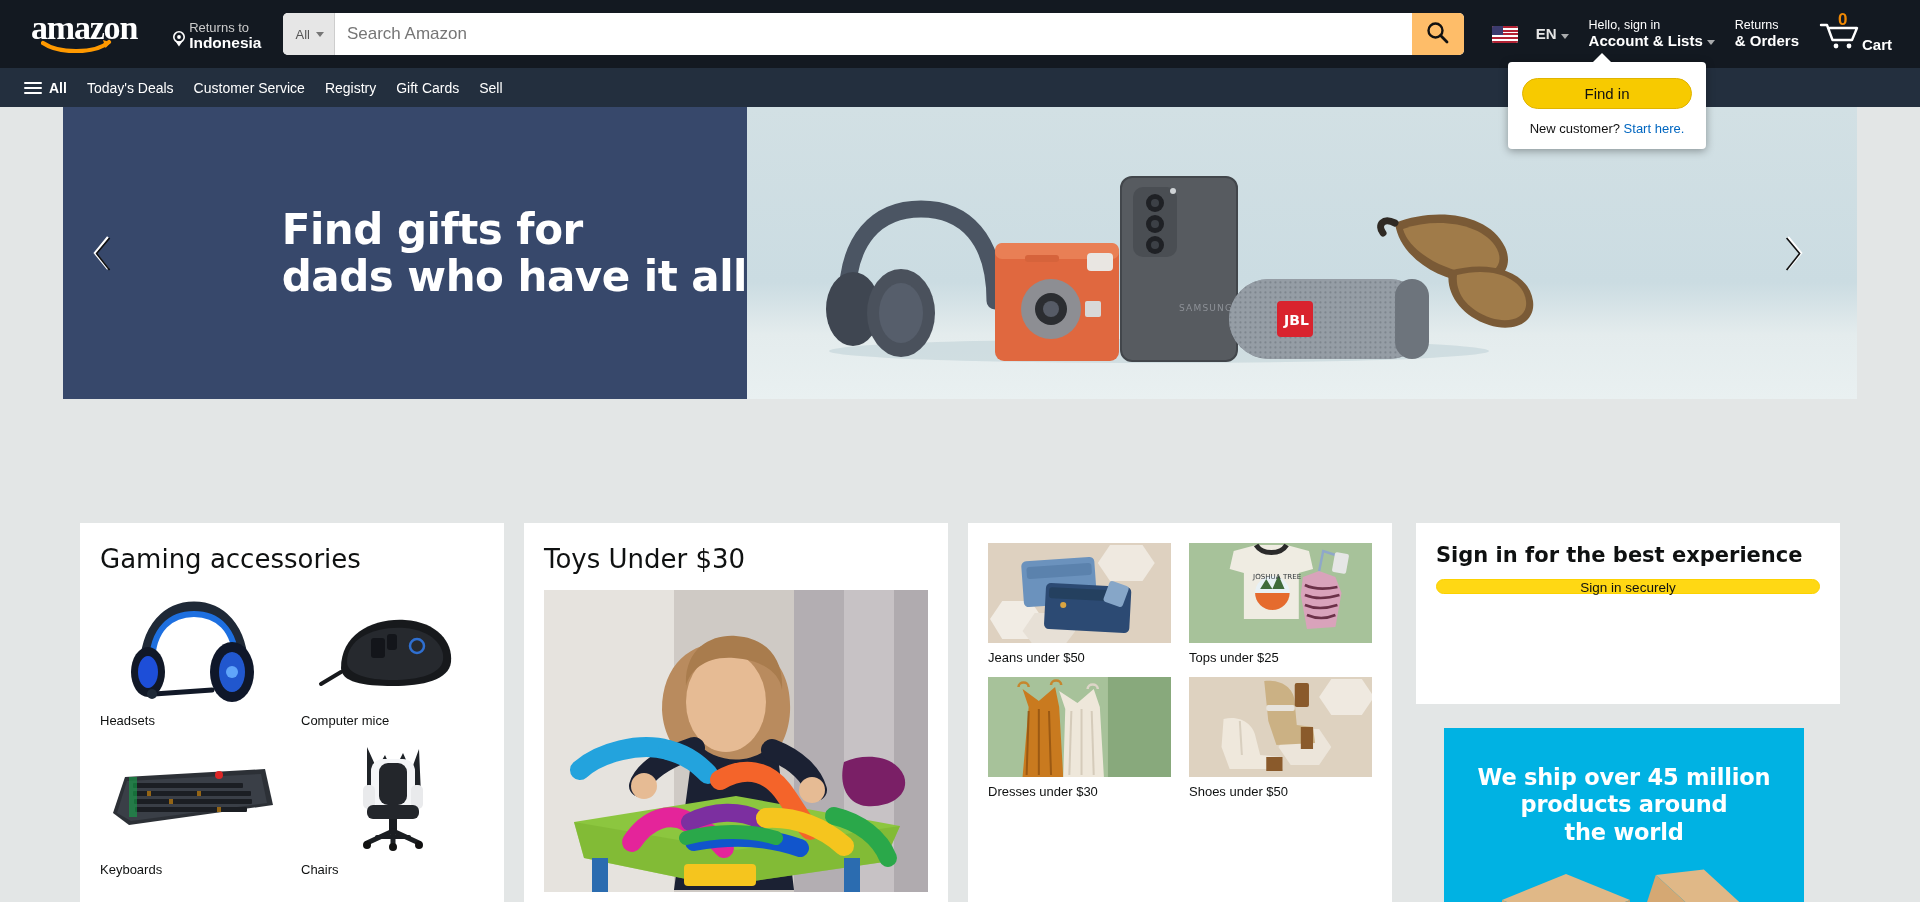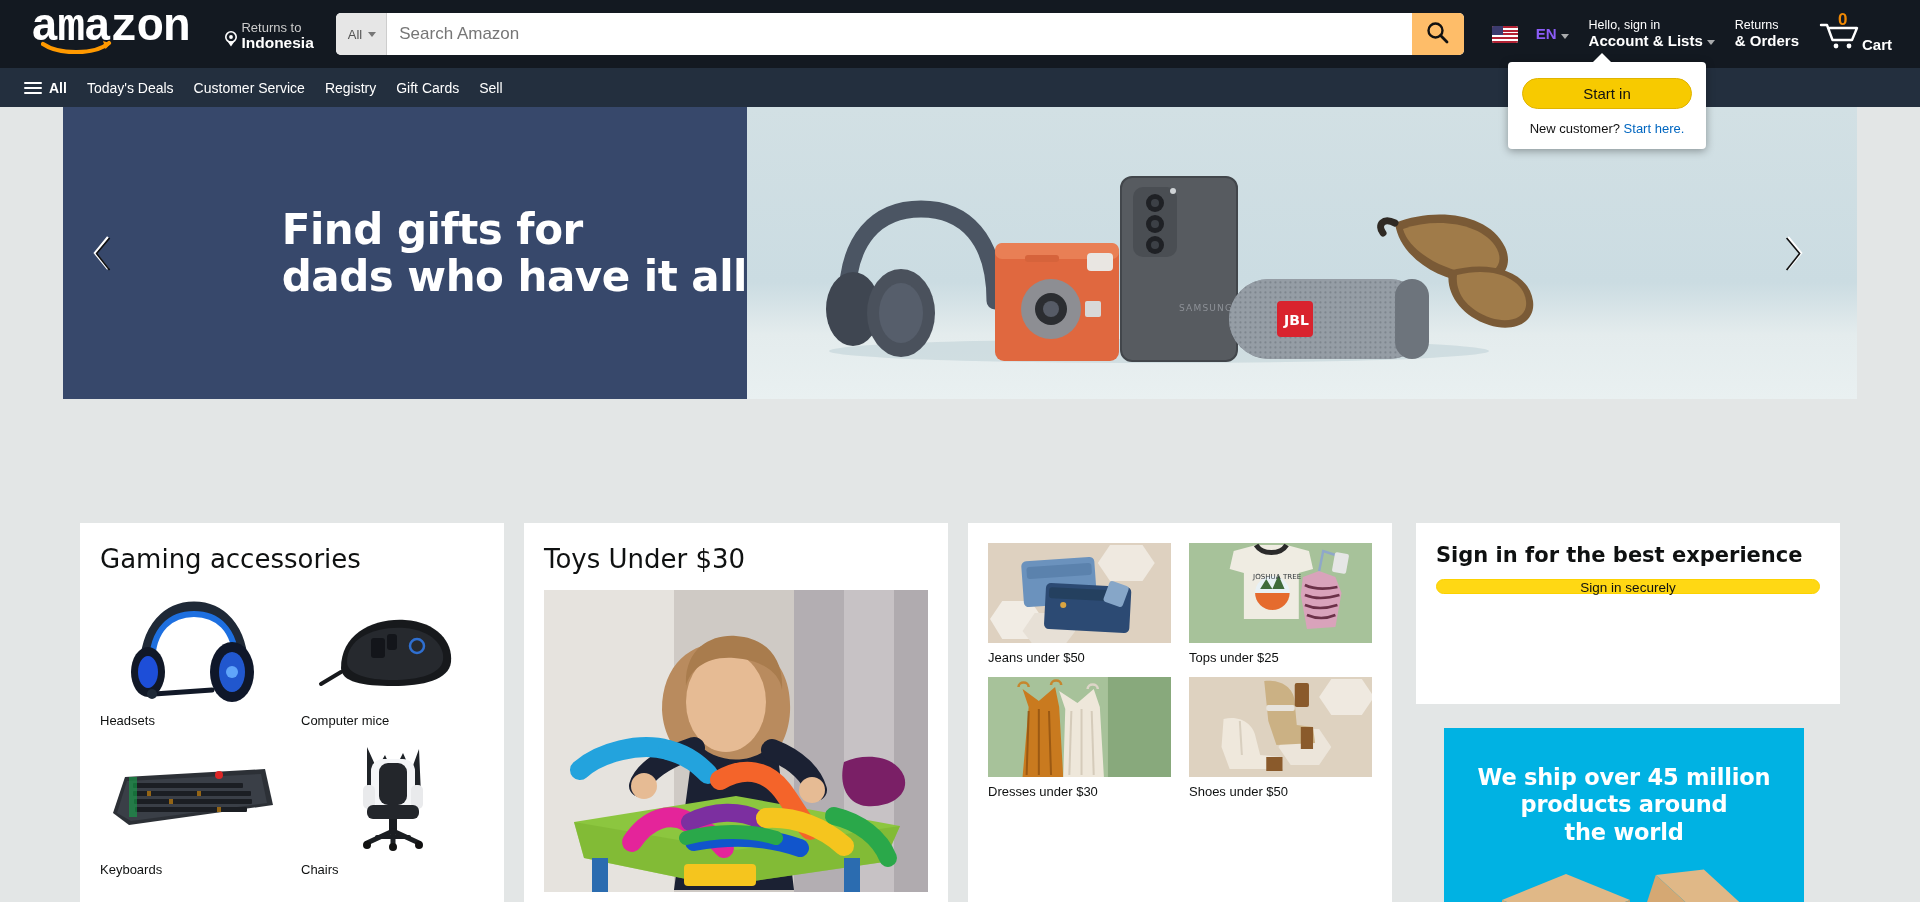--- a/index.html
+++ b/index.html
@@ -29,11 +29,11 @@
   }
   .logo-text {
     color: #fff;
-    font-size: 46px;
+    font-size: 34px;
     font-weight: bold;
     letter-spacing: -1.2px;
     line-height: 30px;
-    font-family: Liberation Mono, monospace;
+    font-family: Liberation Serif, serif;
   }
   .logo-smile {
     width: 72px; height: 16px;

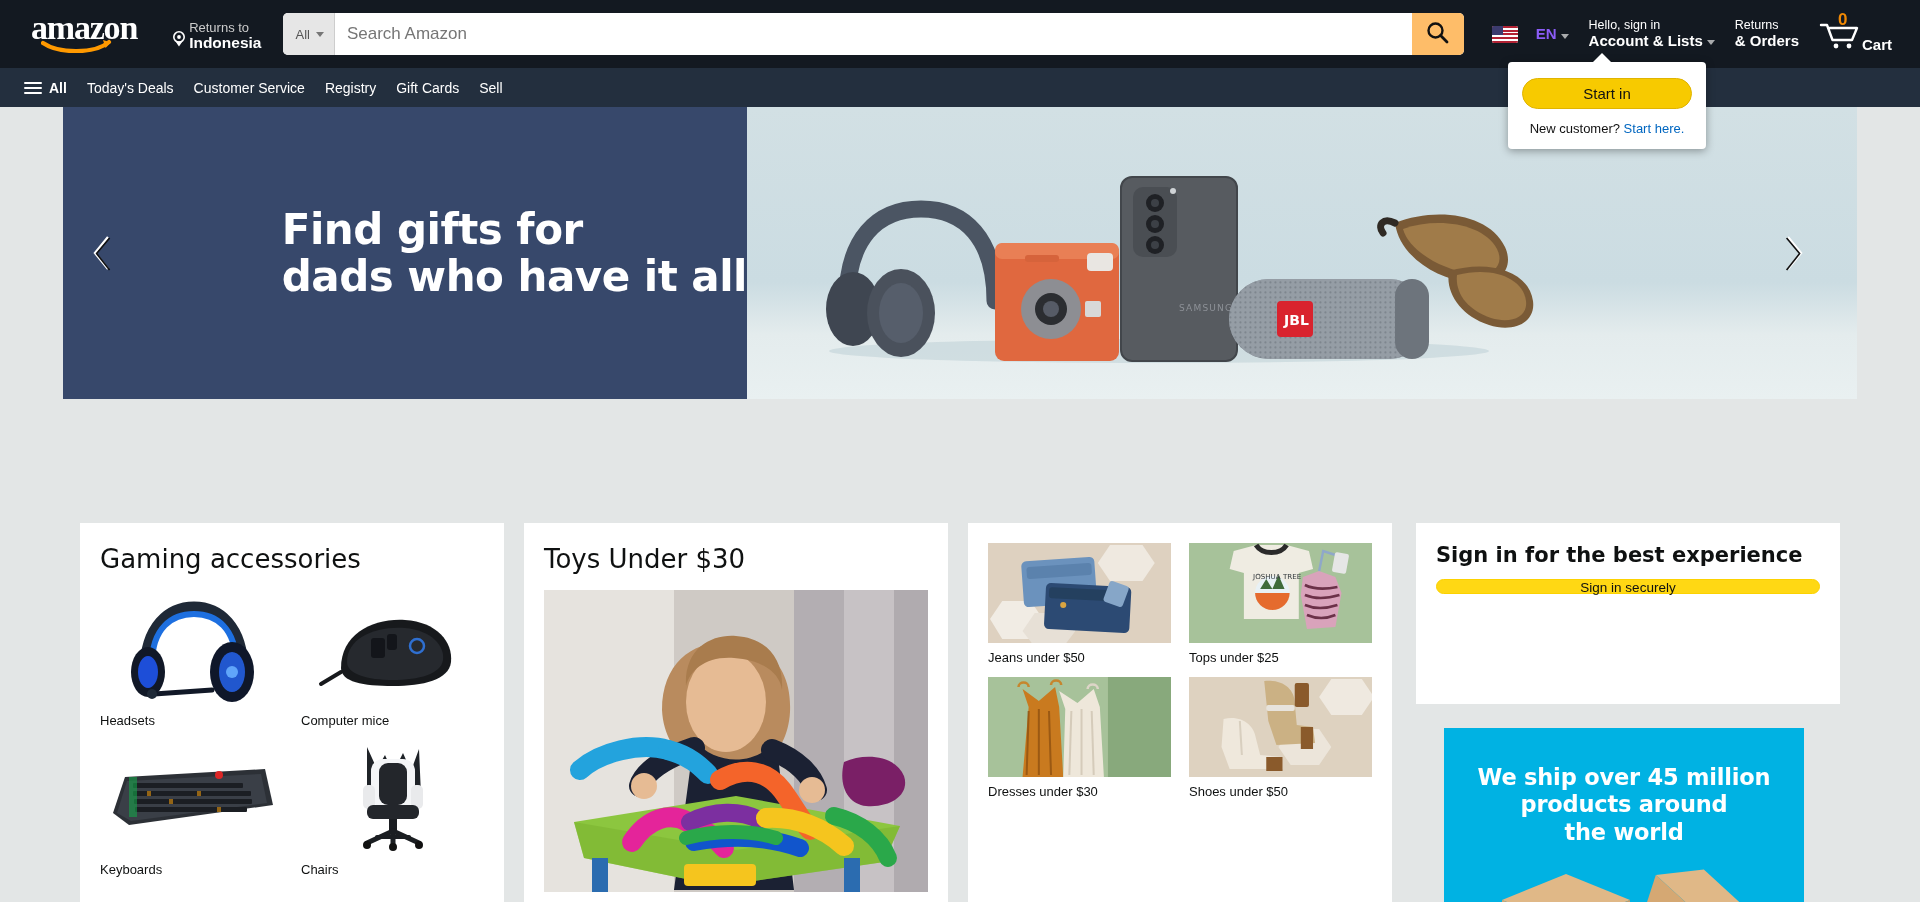--- a/index.html
+++ b/index.html
@@ -128,7 +128,7 @@
     position:absolute; left:0; top:0; width:11px; height:9px;
     background:#3c3b6e;
   }
-  .lang-text { font-size: 15px; font-weight: bold; color: #8b5cf6; margin-left: 12px; }
+  .lang-text { font-size: 15px; font-weight: bold; color: #e5e5e5; margin-left: 12px; }
   .caret-sm {
     margin-left: 4px;
     width: 0; height: 0;

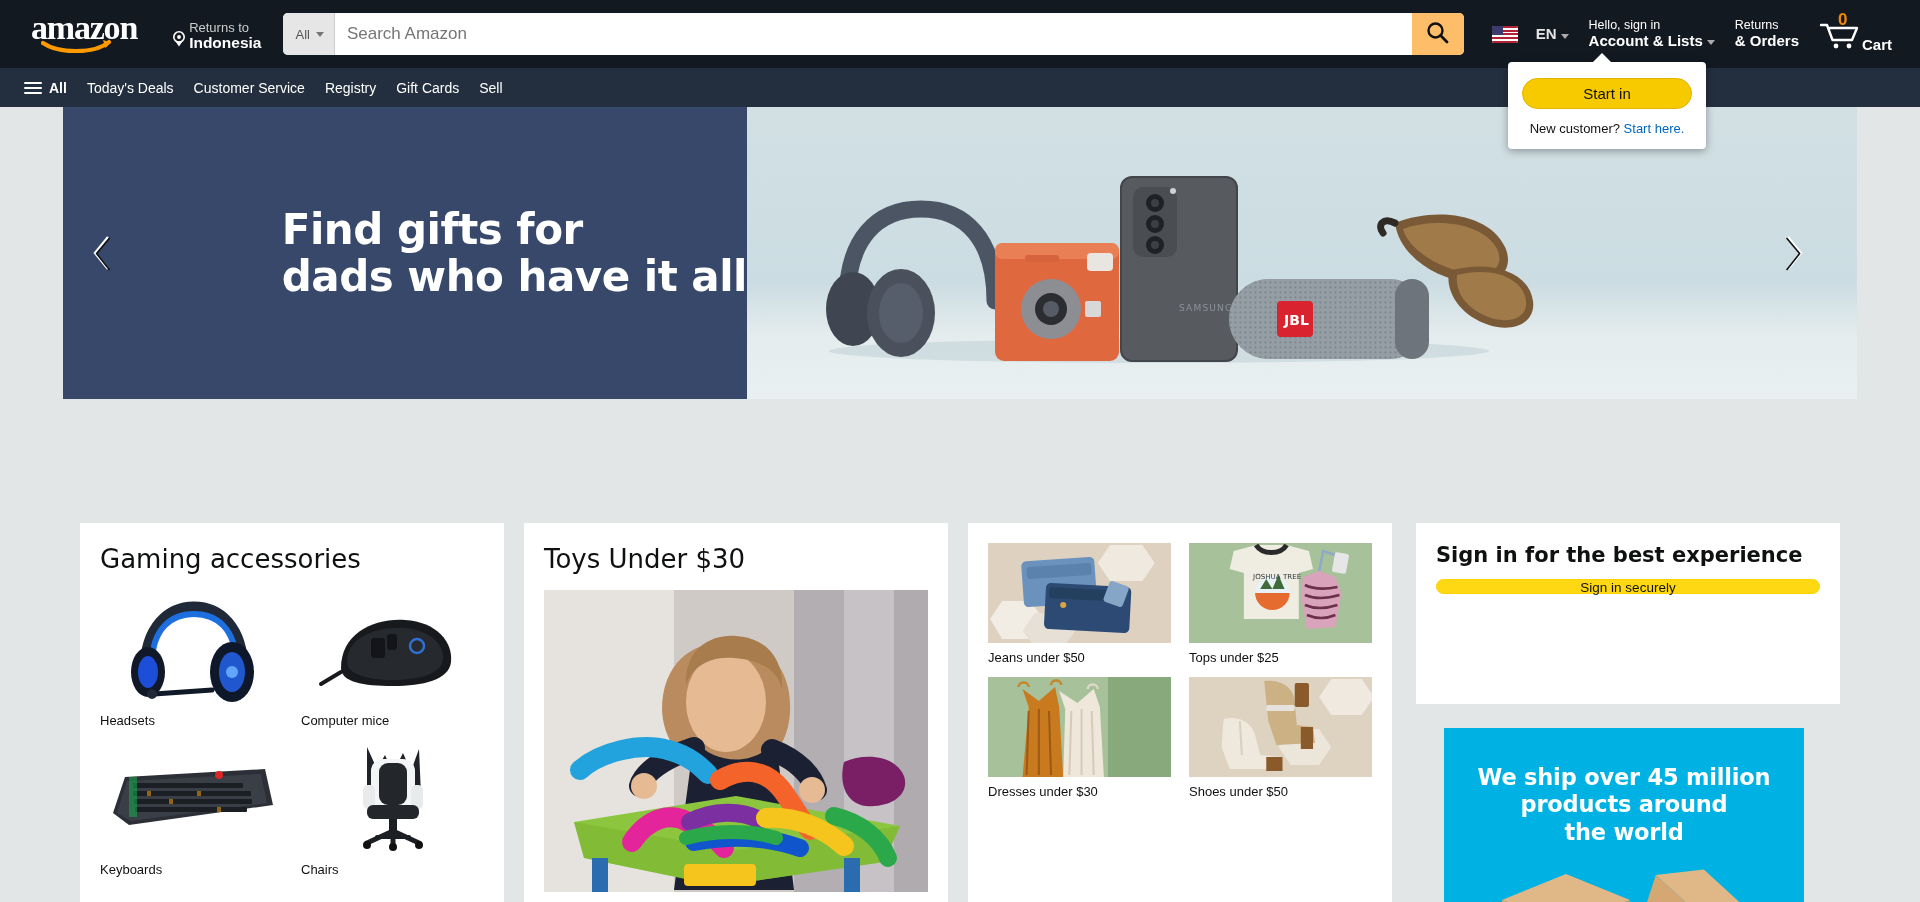--- a/index.html
+++ b/index.html
@@ -454,7 +454,7 @@
   </div>
 
   <div class="flyout">
-    <button class="flyout-btn">Start in</button>
+    <button class="flyout-btn">Find in</button>
     <div class="flyout-sub">
       <span>New customer?</span>
       <a>Start here.</a>

